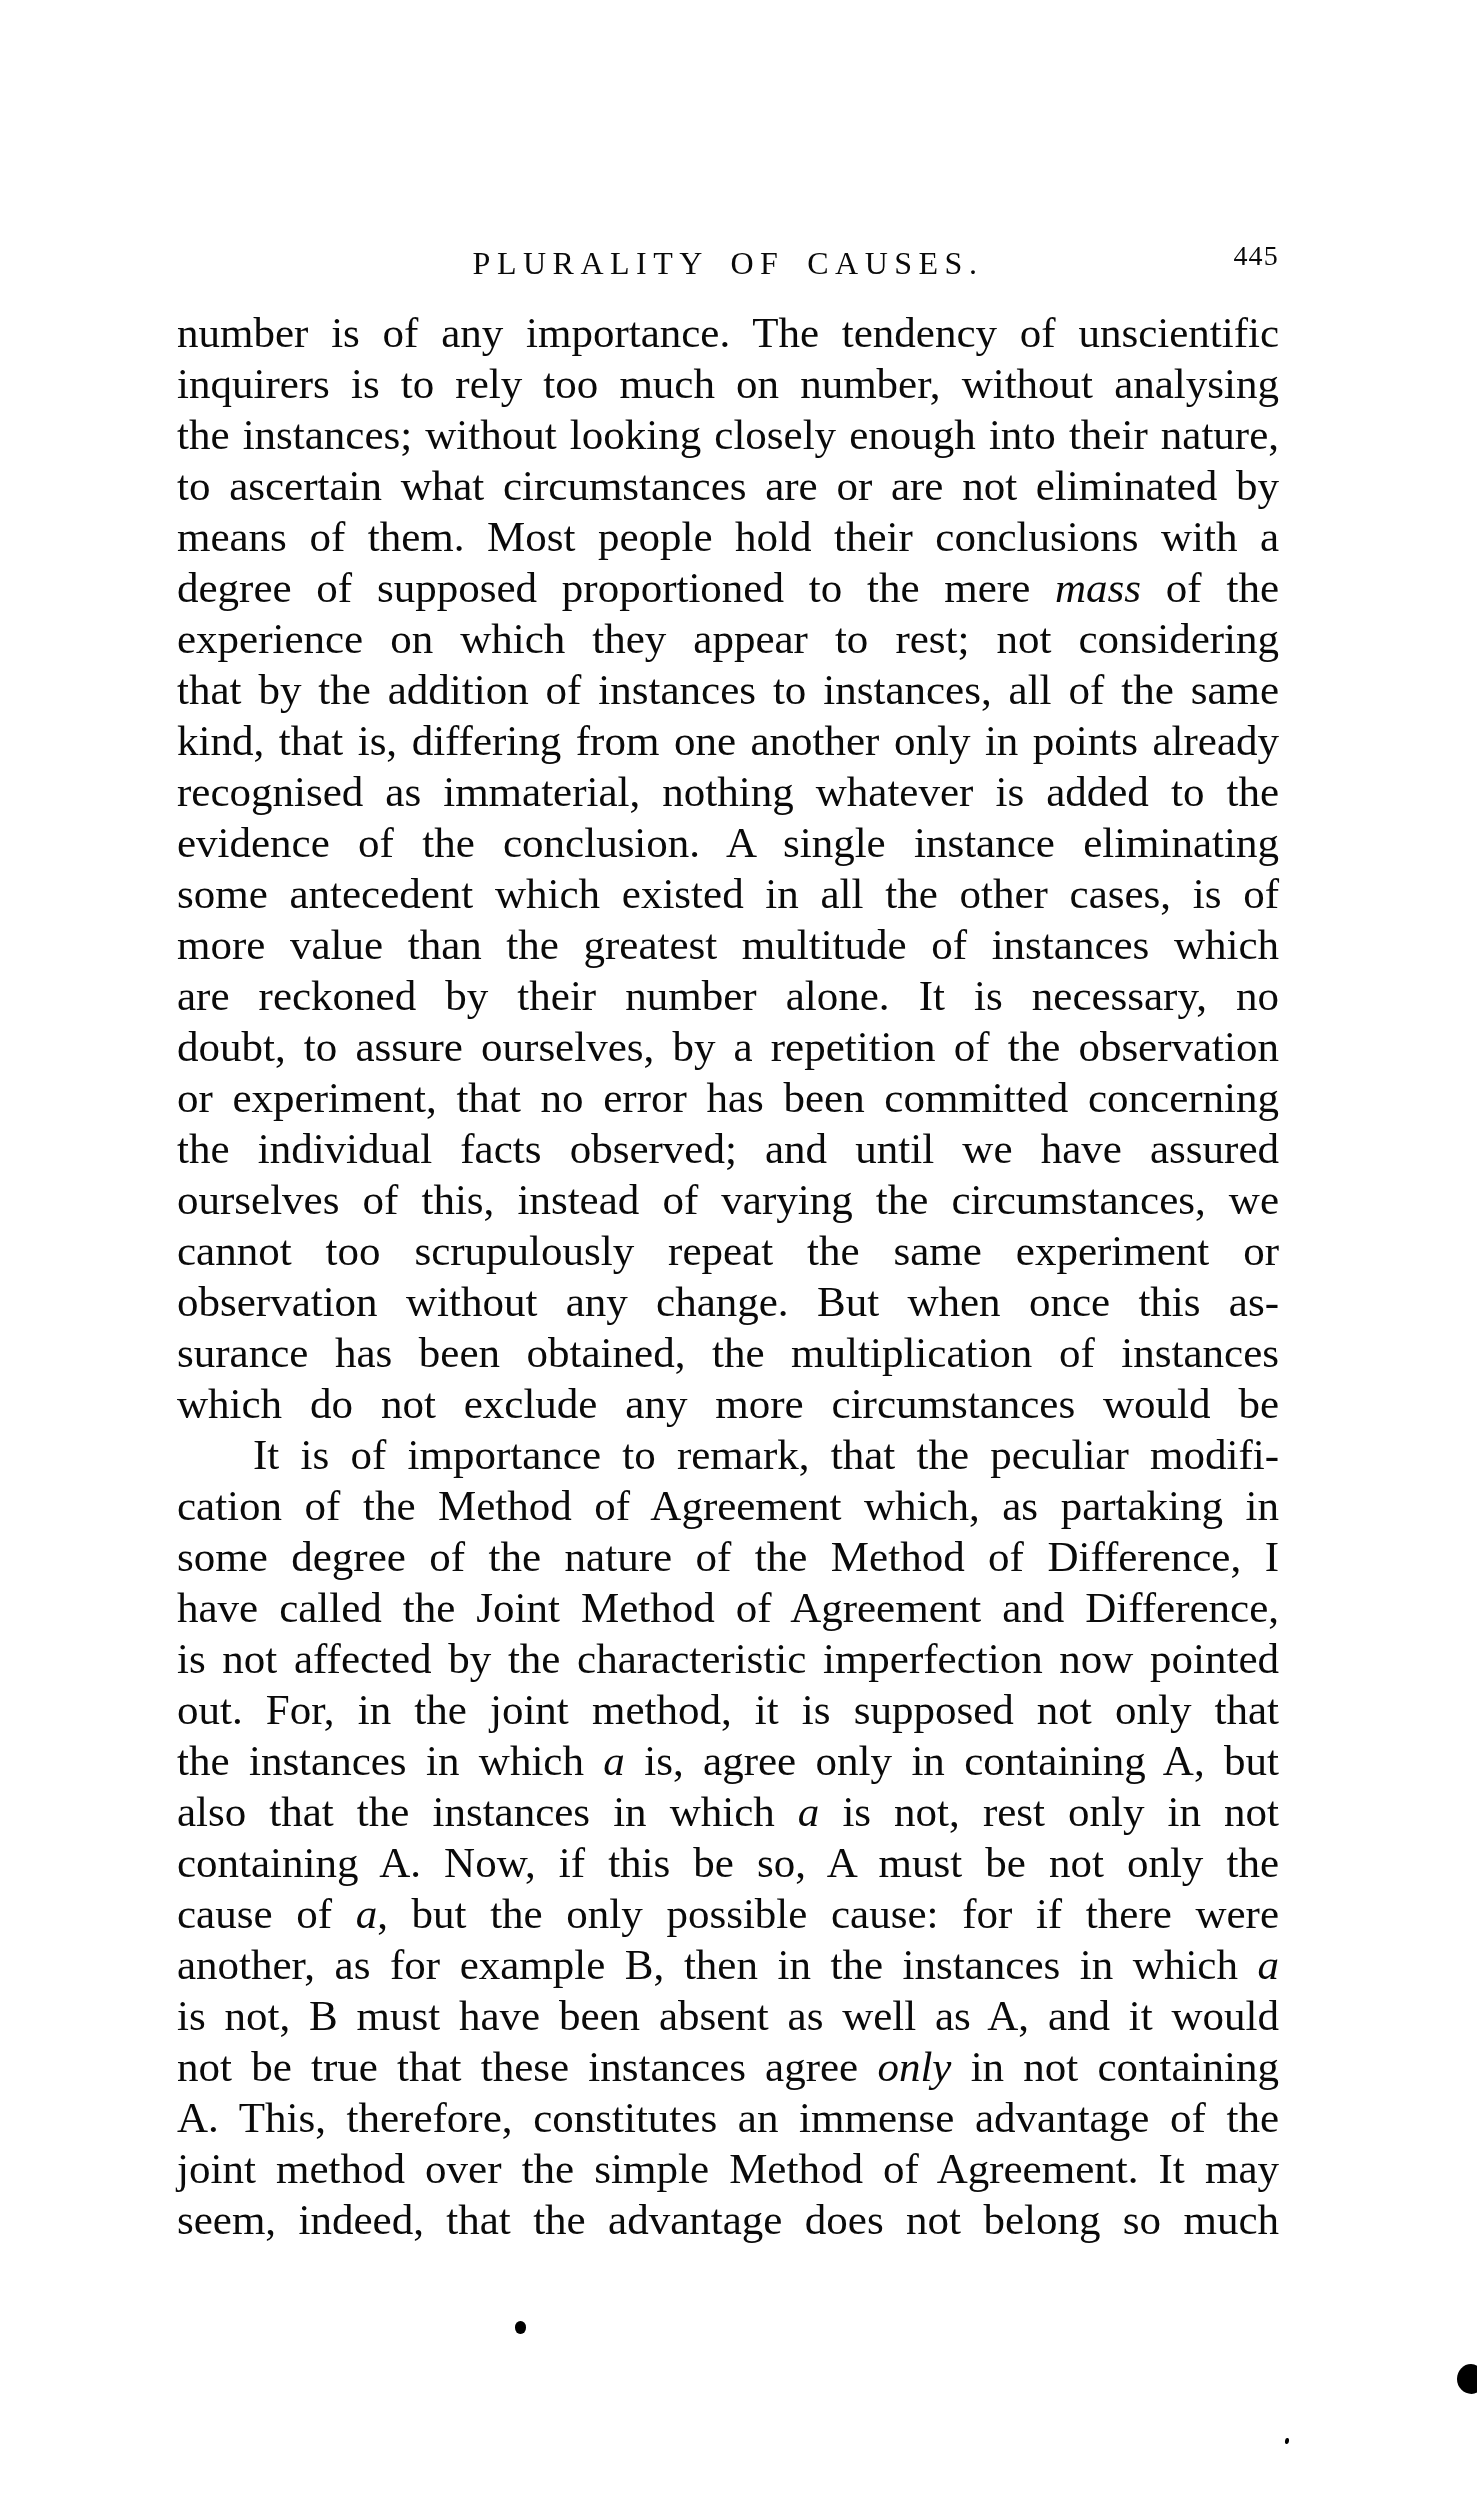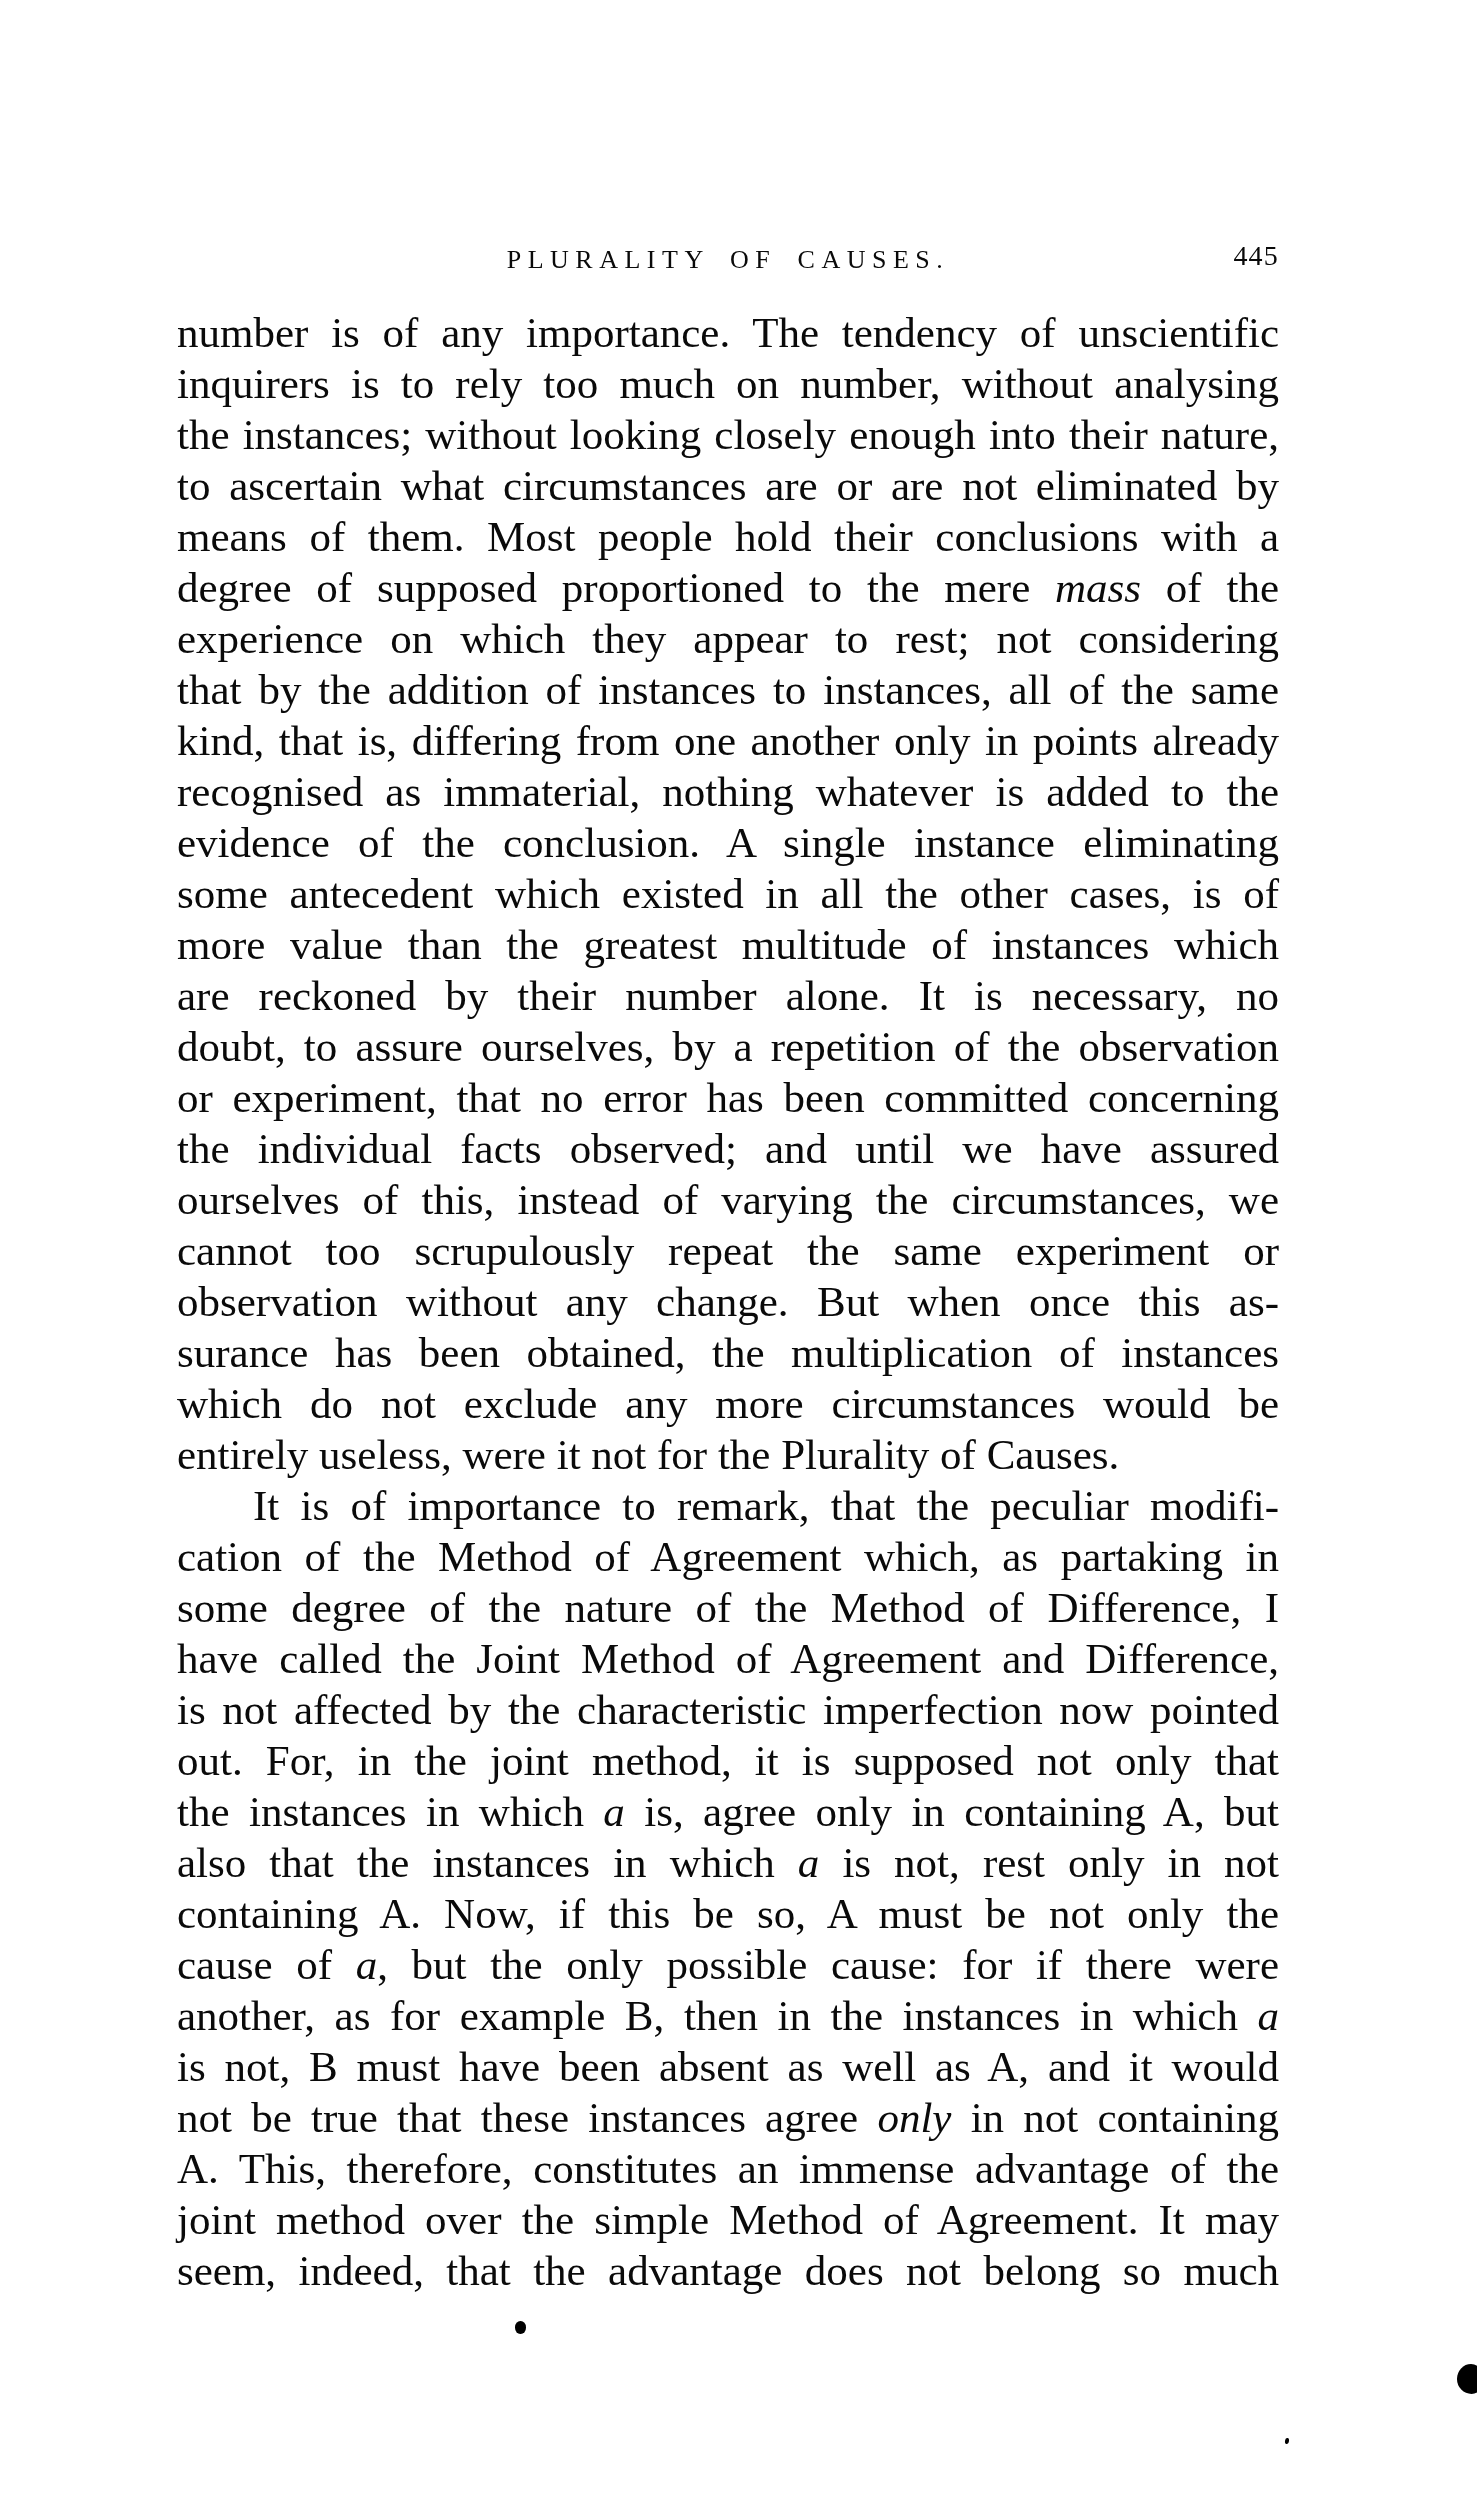--- a/index.html
+++ b/index.html
@@ -26,7 +26,7 @@
     right: 0;
     top: 8.3px;
     text-align: center;
-    font-size: 26px;
+    font-size: 32px;
     letter-spacing: 6.5px;
     word-spacing: 8.3px;
     white-space: nowrap;

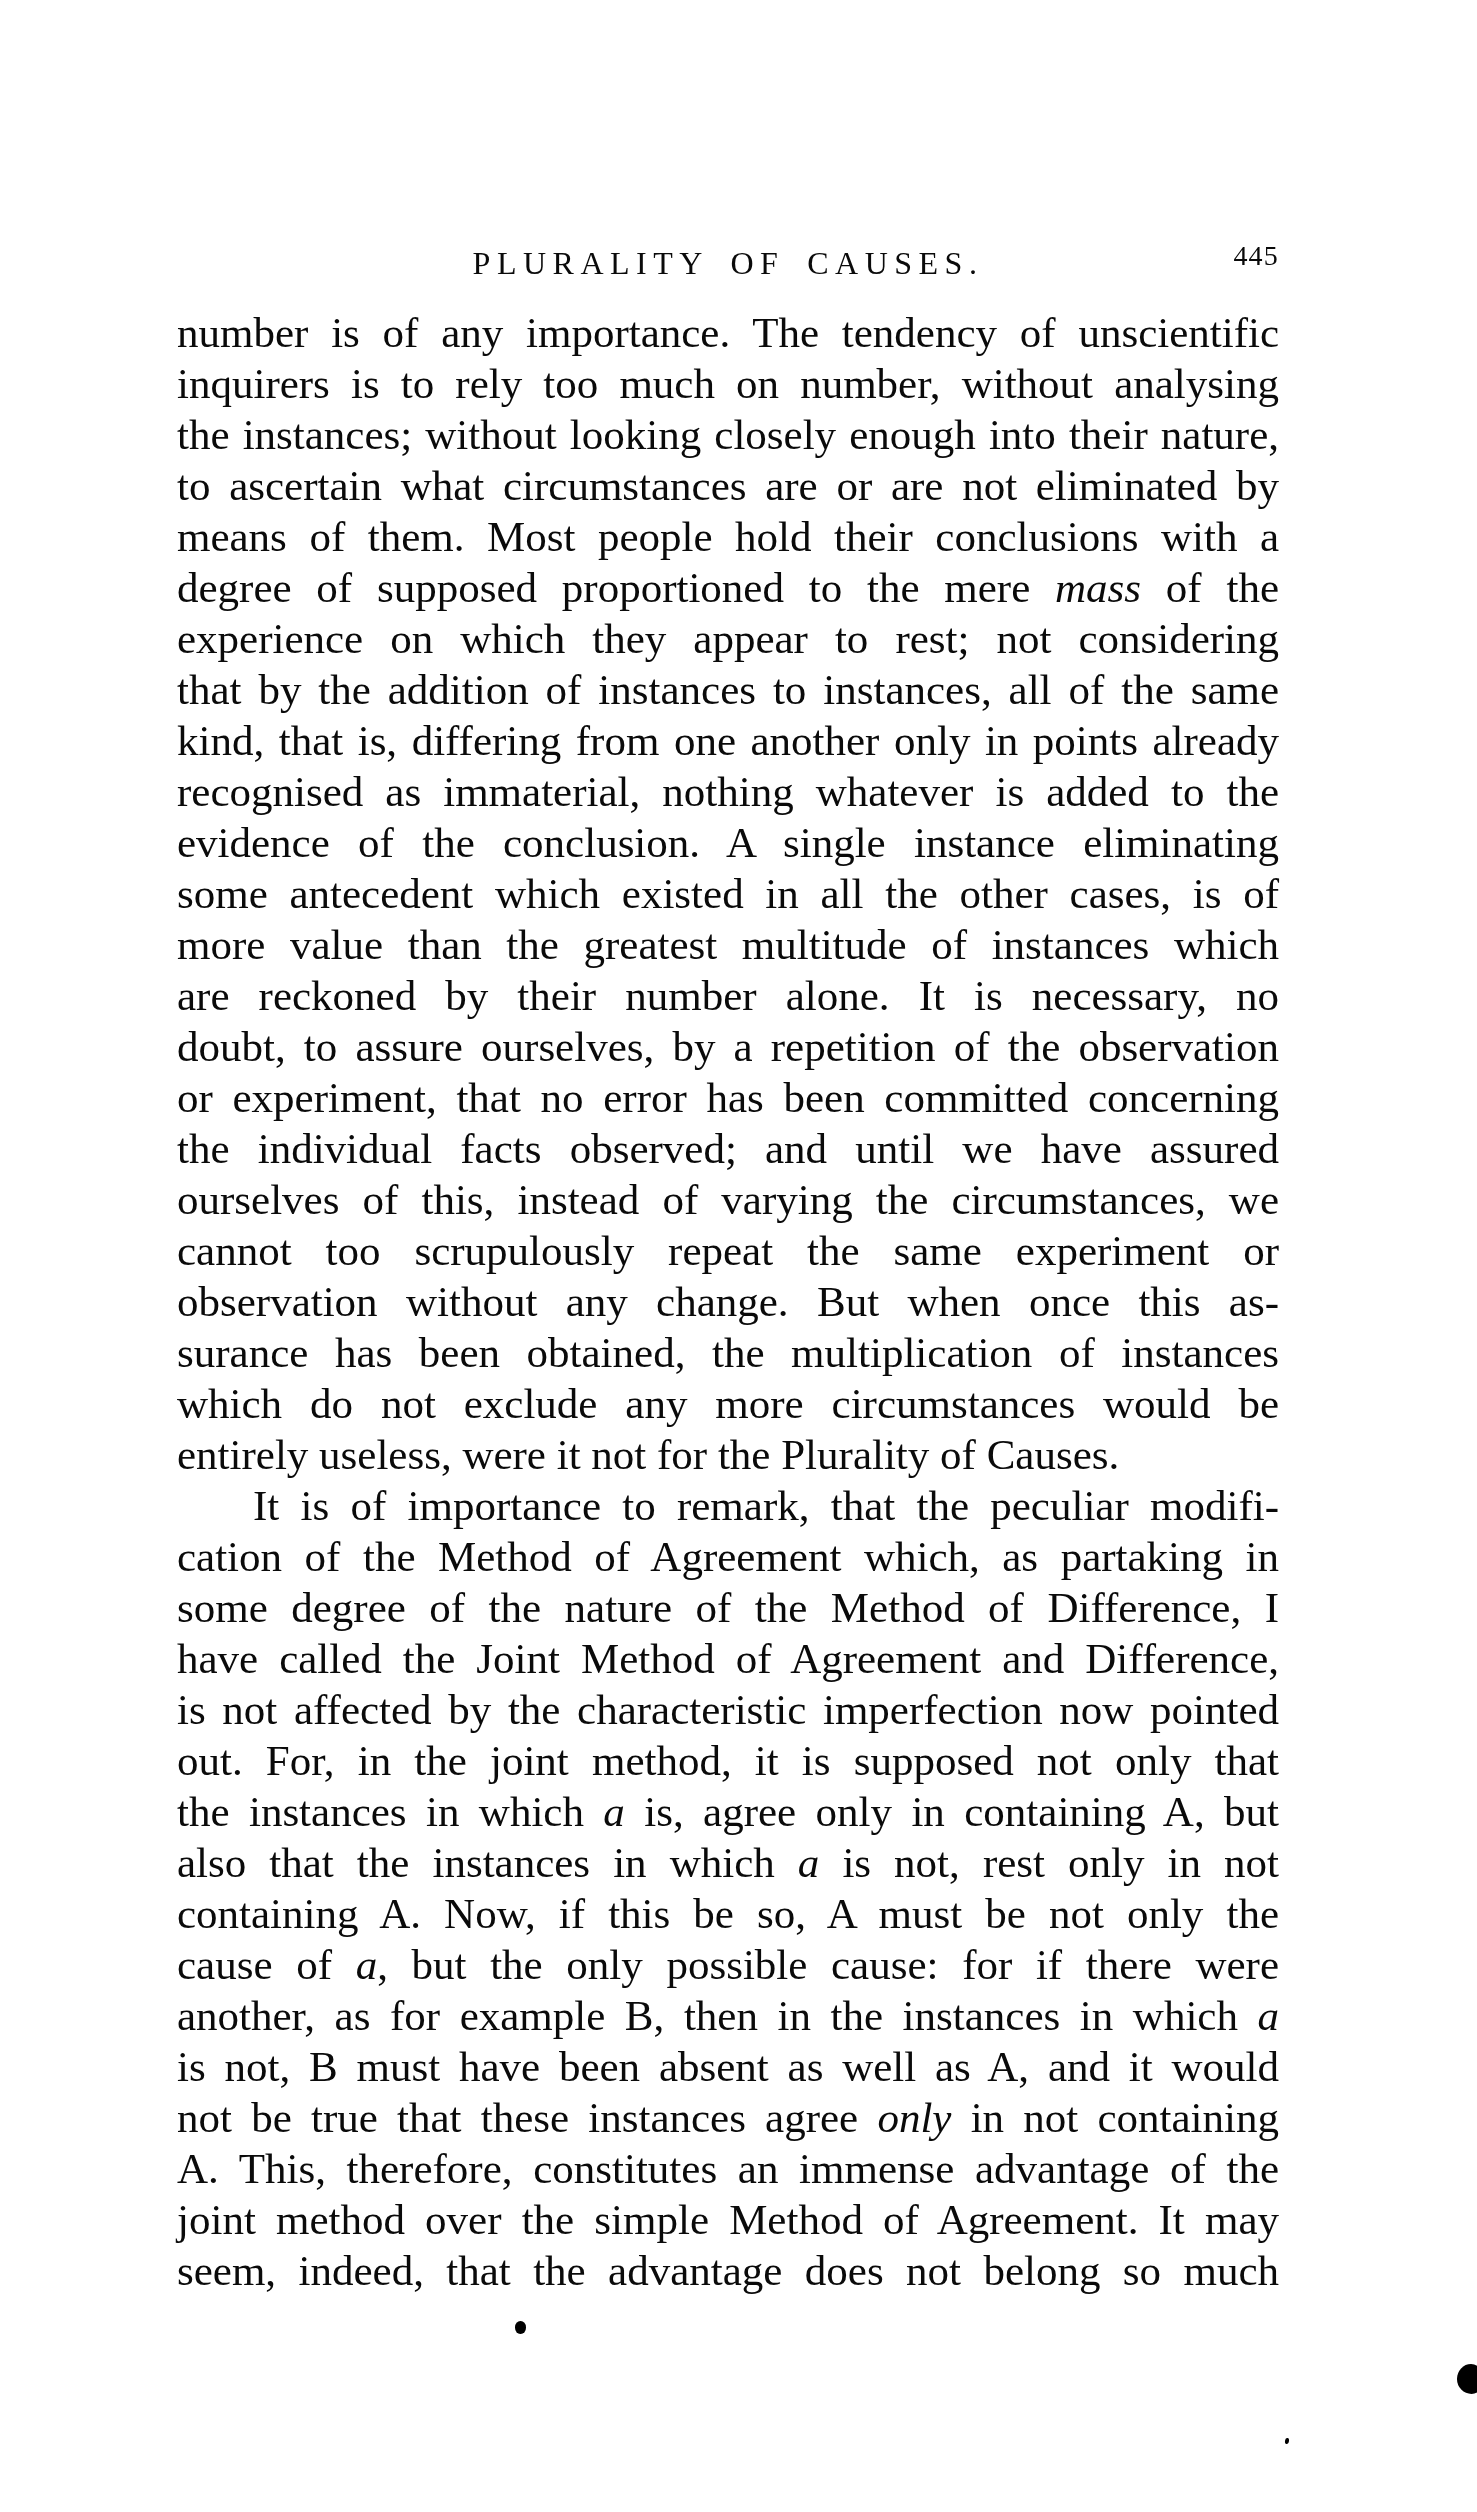--- a/index.html
+++ b/index.html
@@ -110,7 +110,6 @@
       <div class="line"><span>observation without any change.  But when once this as-</span></div>
       <div class="line"><span>surance has been obtained, the multiplication of instances</span></div>
       <div class="line"><span>which do not exclude any more circumstances would be</span></div>
-      <div class="line par-end"><span>entirely useless, were it not for the Plurality of Causes.</span></div>
       <div class="line indent"><span>It is of importance to remark, that the peculiar modifi-</span></div>
       <div class="line"><span>cation of the Method of Agreement which, as partaking in</span></div>
       <div class="line"><span>some degree of the nature of the Method of Difference, I</span></div>

